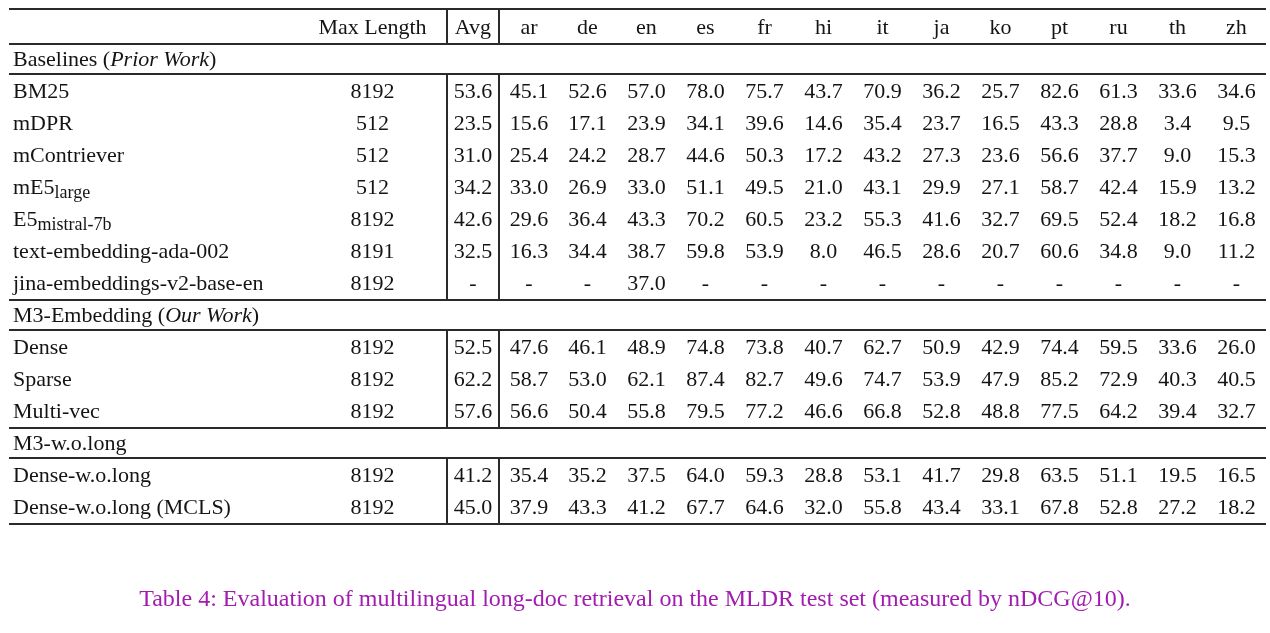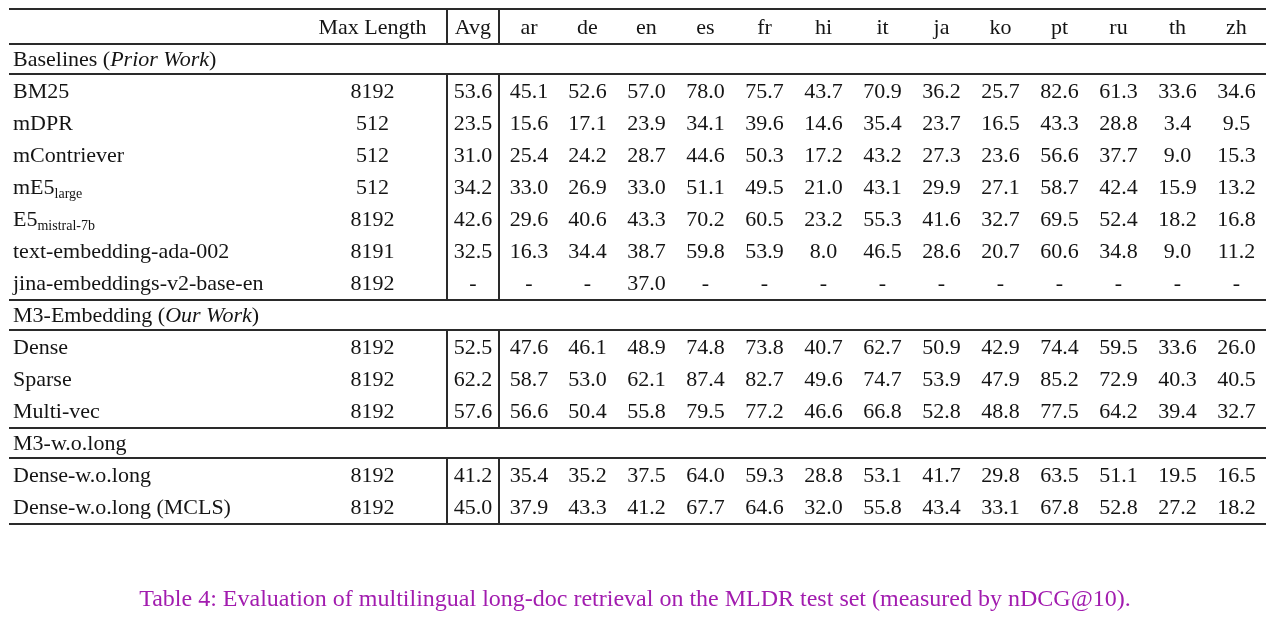--- a/index.html
+++ b/index.html
@@ -63,7 +63,7 @@
   .bold { font-weight: bold; }
   .ital { font-style: italic; }
   sub.namesub {
-    font-size: 14px;
+    font-size: 18px;
     line-height: 0;
     vertical-align: -4px;
   }

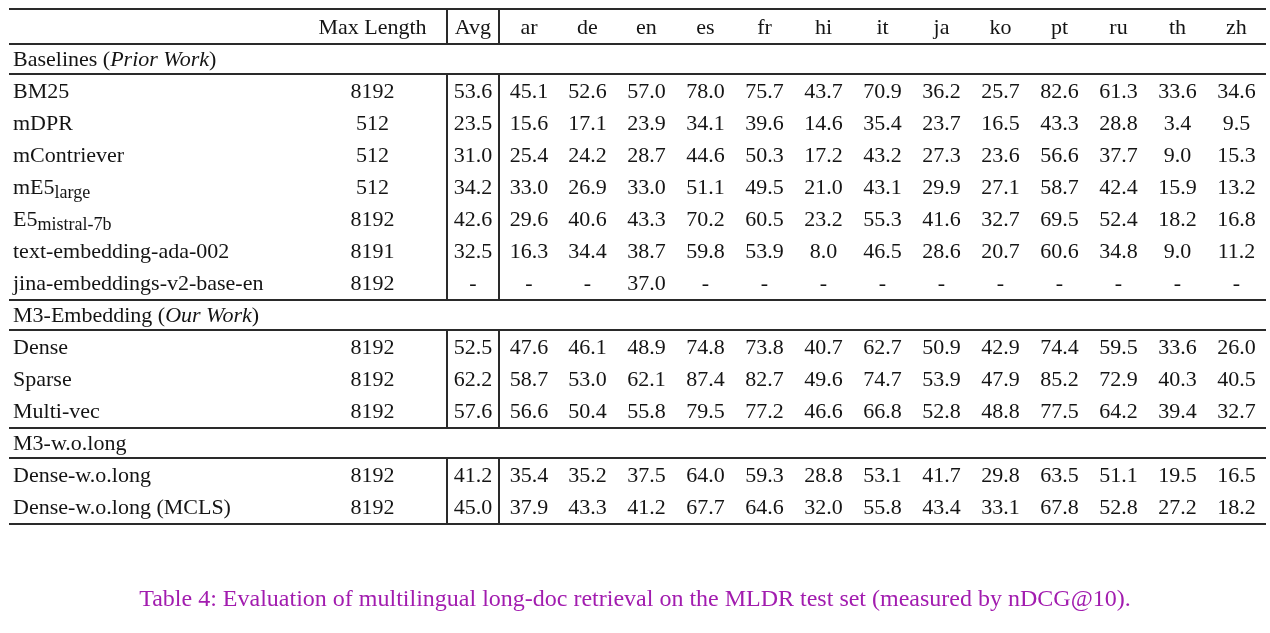--- a/index.html
+++ b/index.html
@@ -189,7 +189,7 @@
             <td class="c-ml">8192</td>
             <td class="c-avg">42.6</td>
             <td class="c-val">29.6</td>
-            <td class="c-val">40.6</td>
+            <td class="c-val">36.4</td>
             <td class="c-val">43.3</td>
             <td class="c-val">70.2</td>
             <td class="c-val">60.5</td>

